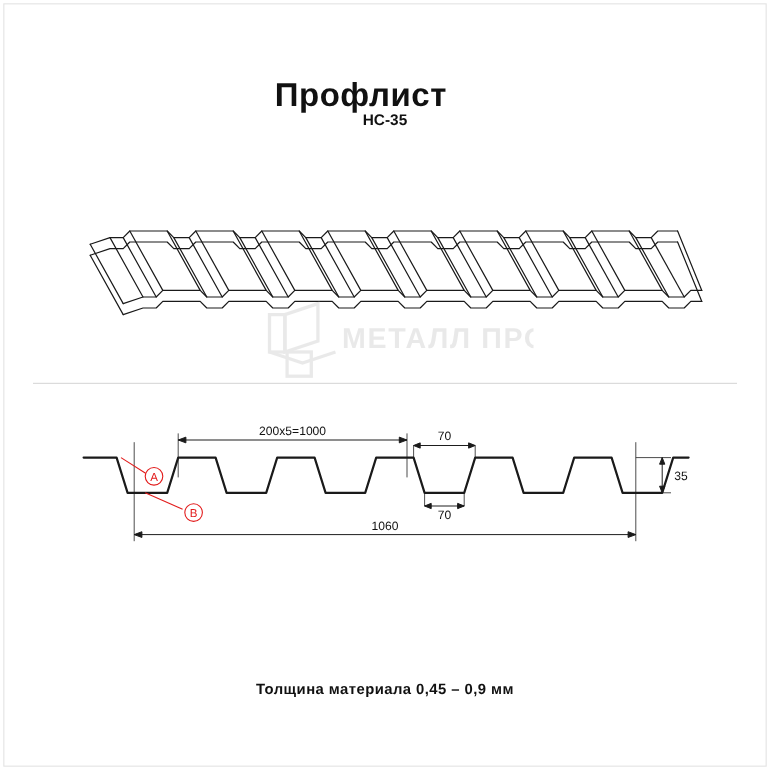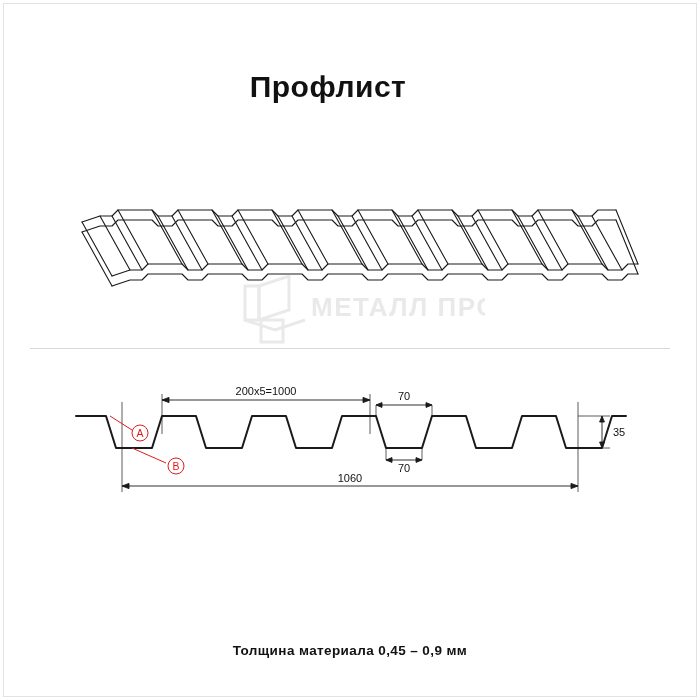--- a/index.html
+++ b/index.html
@@ -107,6 +107,7 @@
   <div class="border-frame"></div>
 
   <div class="title">Профлист</div>
+  <div class="subtitle">НС-35</div>
 
   <div class="iso-wrap">
     <svg width="580" height="140" viewBox="0 0 580 140">

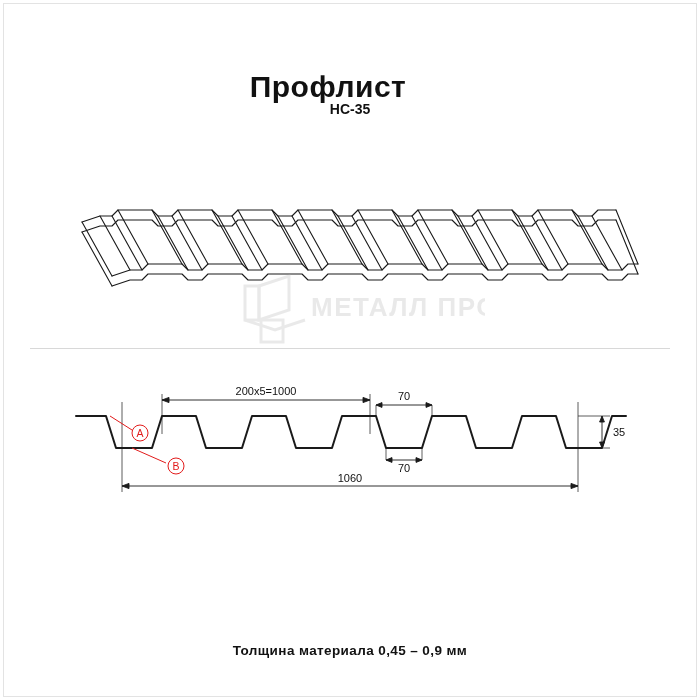--- a/index.html
+++ b/index.html
@@ -94,7 +94,6 @@
     font-weight: bold;
     letter-spacing: 0.4px;
     color: #111111;
-    margin-top: 24px;
   }
   svg { display: block; }
   text { font-family: "Liberation Sans", sans-serif; }

